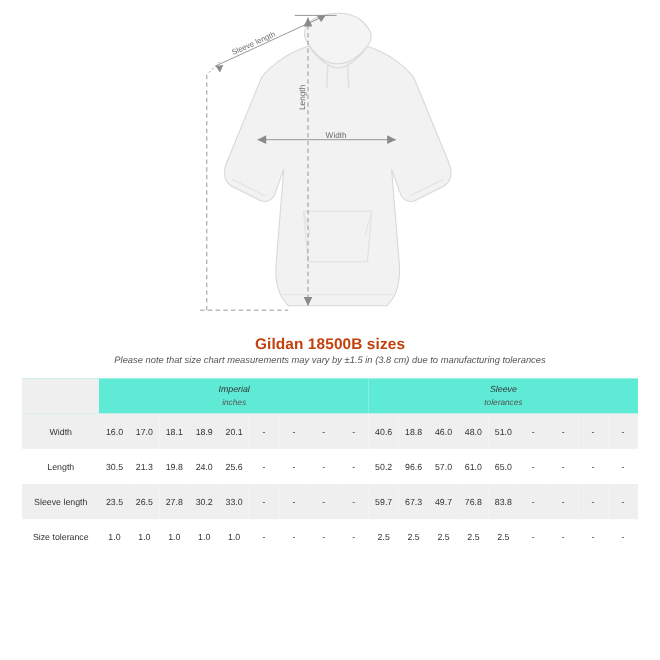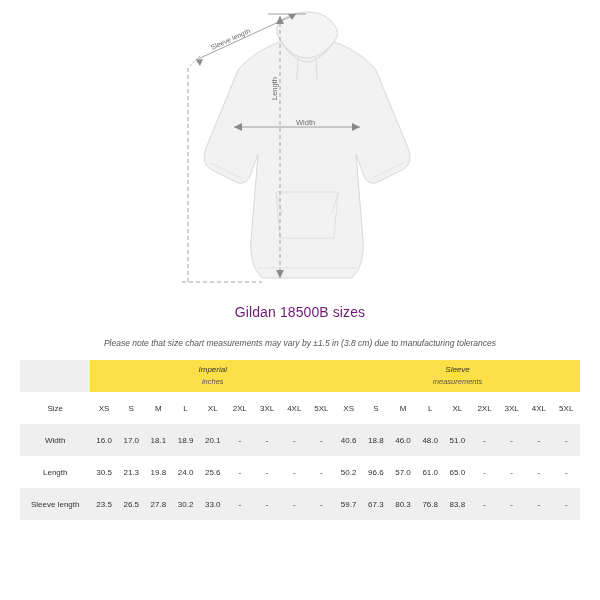--- a/index.html
+++ b/index.html
@@ -34,8 +34,8 @@
   }
   .chart-title {
     font-size: 14px;
-    font-weight: normal;
-    color: #701a75;
+    font-weight: bold;
+    color: #c2410c;
     margin: 0;
     letter-spacing: 0.1px;
   }

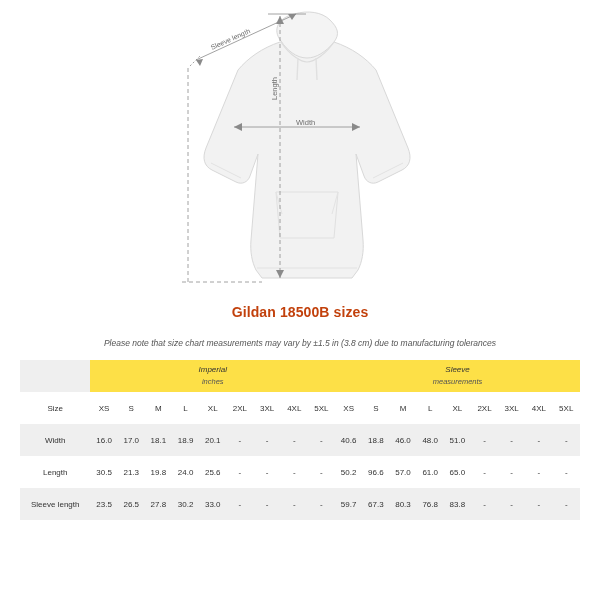--- a/index.html
+++ b/index.html
@@ -43,7 +43,7 @@
     font-size: 8.5px;
     font-style: italic;
     color: #555555;
-    margin: 18px 0 0 0;
+    margin: 2px 0 0 0;
   }
 
   

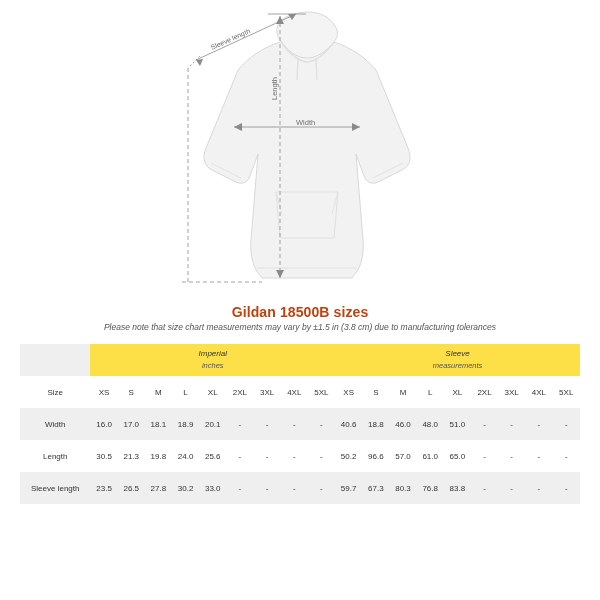--- a/index.html
+++ b/index.html
@@ -56,7 +56,7 @@
     table-layout: fixed;
   }
   table.size-table tr.unit-row {
-    background: #fde047;
+    background: #5eead4;
   }
   table.size-table tr.head-row {
     background: #ffffff;

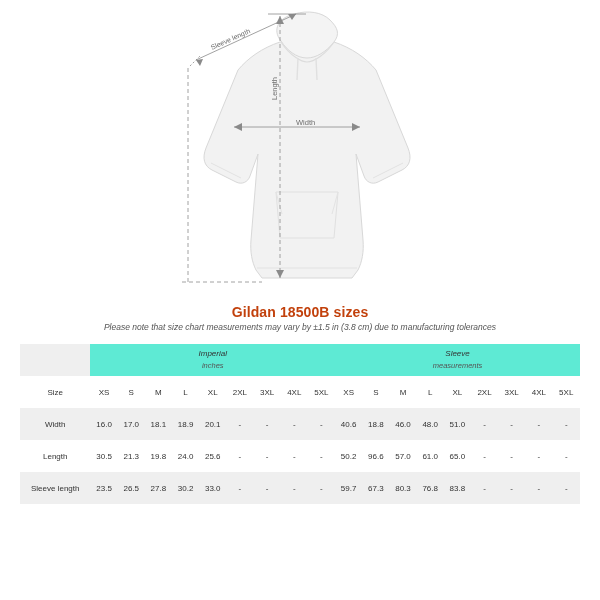--- a/index.html
+++ b/index.html
@@ -201,7 +201,7 @@
         </td>
         <td colspan="9" class="unit-cell">
           <span>Sleeve</span>
-          <span class="unit-sub">measurements</span>
+          <span class="unit-sub">tolerances</span>
         </td>
       </tr>
 

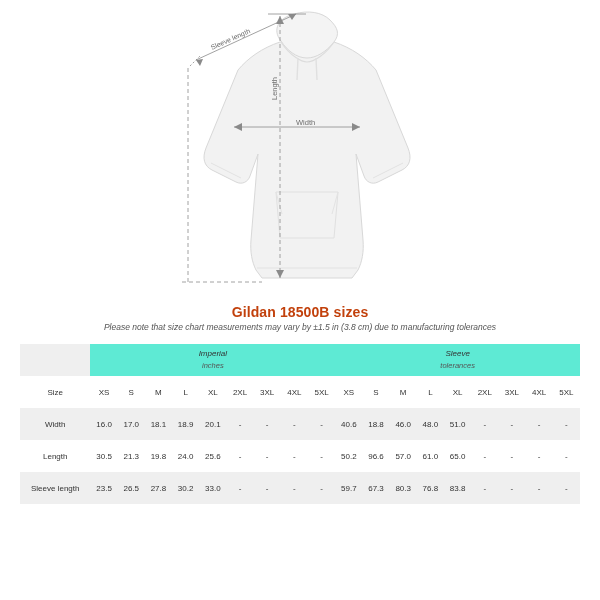--- a/index.html
+++ b/index.html
@@ -205,27 +205,6 @@
         </td>
       </tr>
 
-      <tr class="head-row">
-        <td class="row-label">Size</td>
-        <td class="col-head">XS</td>
-        <td class="col-head">S</td>
-        <td class="col-head">M</td>
-        <td class="col-head">L</td>
-        <td class="col-head">XL</td>
-        <td class="col-head">2XL</td>
-        <td class="col-head">3XL</td>
-        <td class="col-head">4XL</td>
-        <td class="col-head">5XL</td>
-        <td class="col-head">XS</td>
-        <td class="col-head">S</td>
-        <td class="col-head">M</td>
-        <td class="col-head">L</td>
-        <td class="col-head">XL</td>
-        <td class="col-head">2XL</td>
-        <td class="col-head">3XL</td>
-        <td class="col-head">4XL</td>
-        <td class="col-head">5XL</td>
-      </tr>
 
       <tr class="alt">
         <td class="row-label">Width</td>

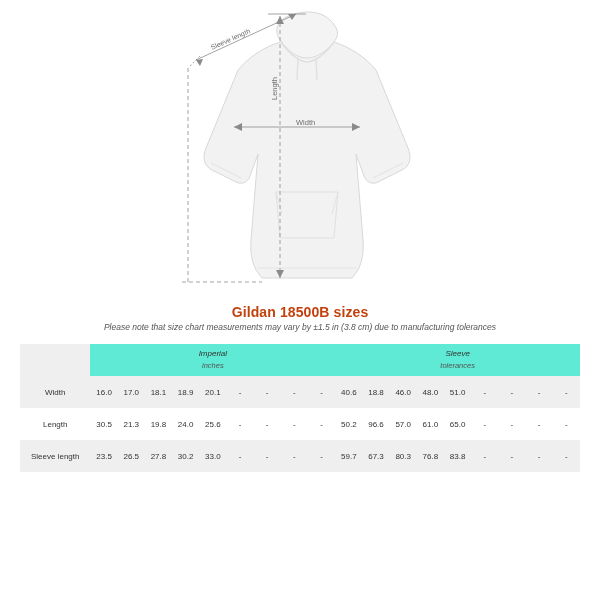--- a/index.html
+++ b/index.html
@@ -263,7 +263,7 @@
         <td>-</td>
         <td>59.7</td>
         <td>67.3</td>
-        <td>80.3</td>
+        <td>49.7</td>
         <td>76.8</td>
         <td>83.8</td>
         <td>-</td>

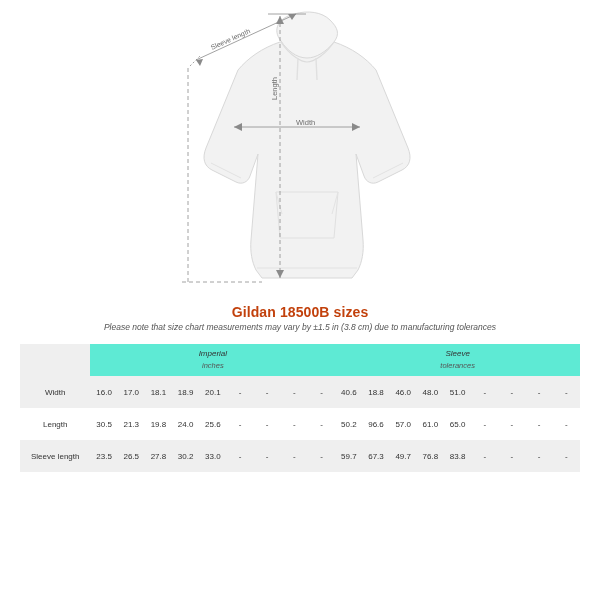--- a/index.html
+++ b/index.html
@@ -272,6 +272,27 @@
         <td>-</td>
       </tr>
 
+      <tr>
+        <td class="row-label">Size tolerance</td>
+        <td>1.0</td>
+        <td>1.0</td>
+        <td>1.0</td>
+        <td>1.0</td>
+        <td>1.0</td>
+        <td>-</td>
+        <td>-</td>
+        <td>-</td>
+        <td>-</td>
+        <td>2.5</td>
+        <td>2.5</td>
+        <td>2.5</td>
+        <td>2.5</td>
+        <td>2.5</td>
+        <td>-</td>
+        <td>-</td>
+        <td>-</td>
+        <td>-</td>
+      </tr>
     </tbody>
   </table>
 </div>

